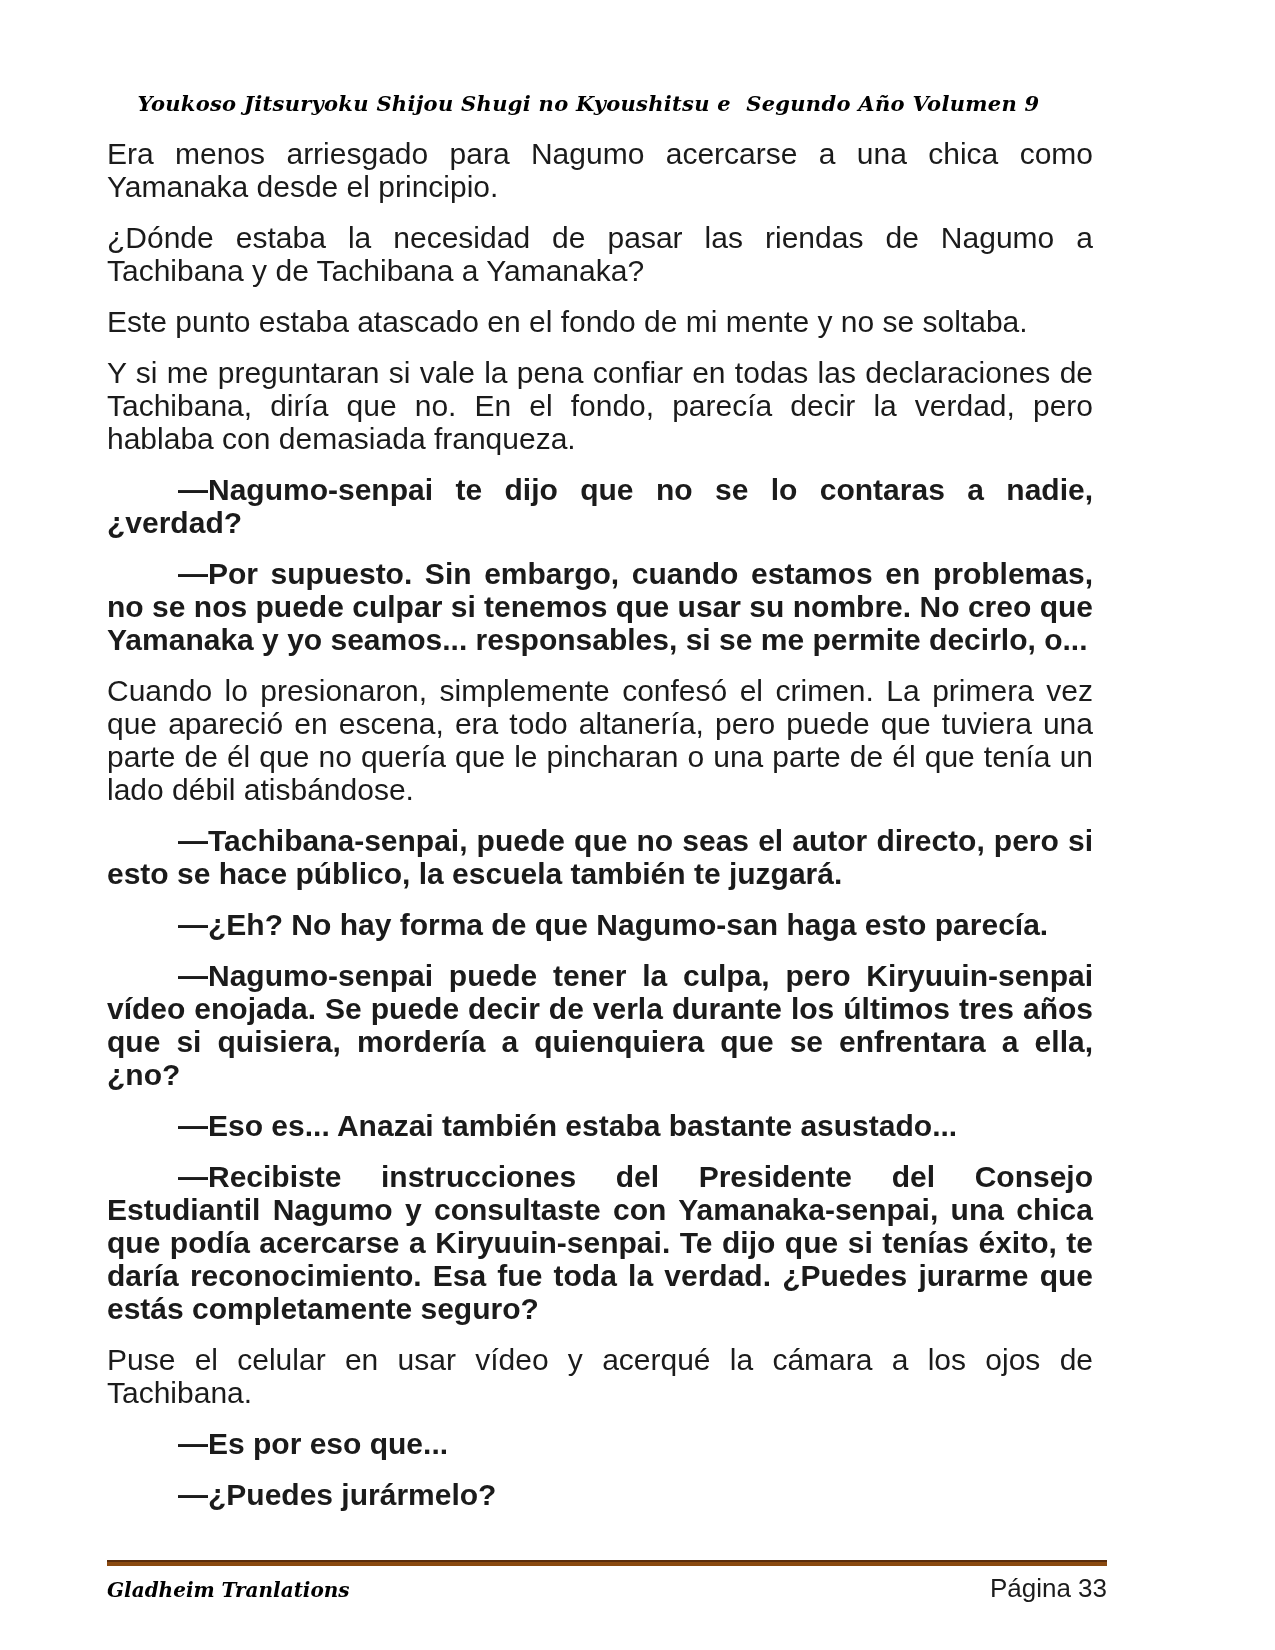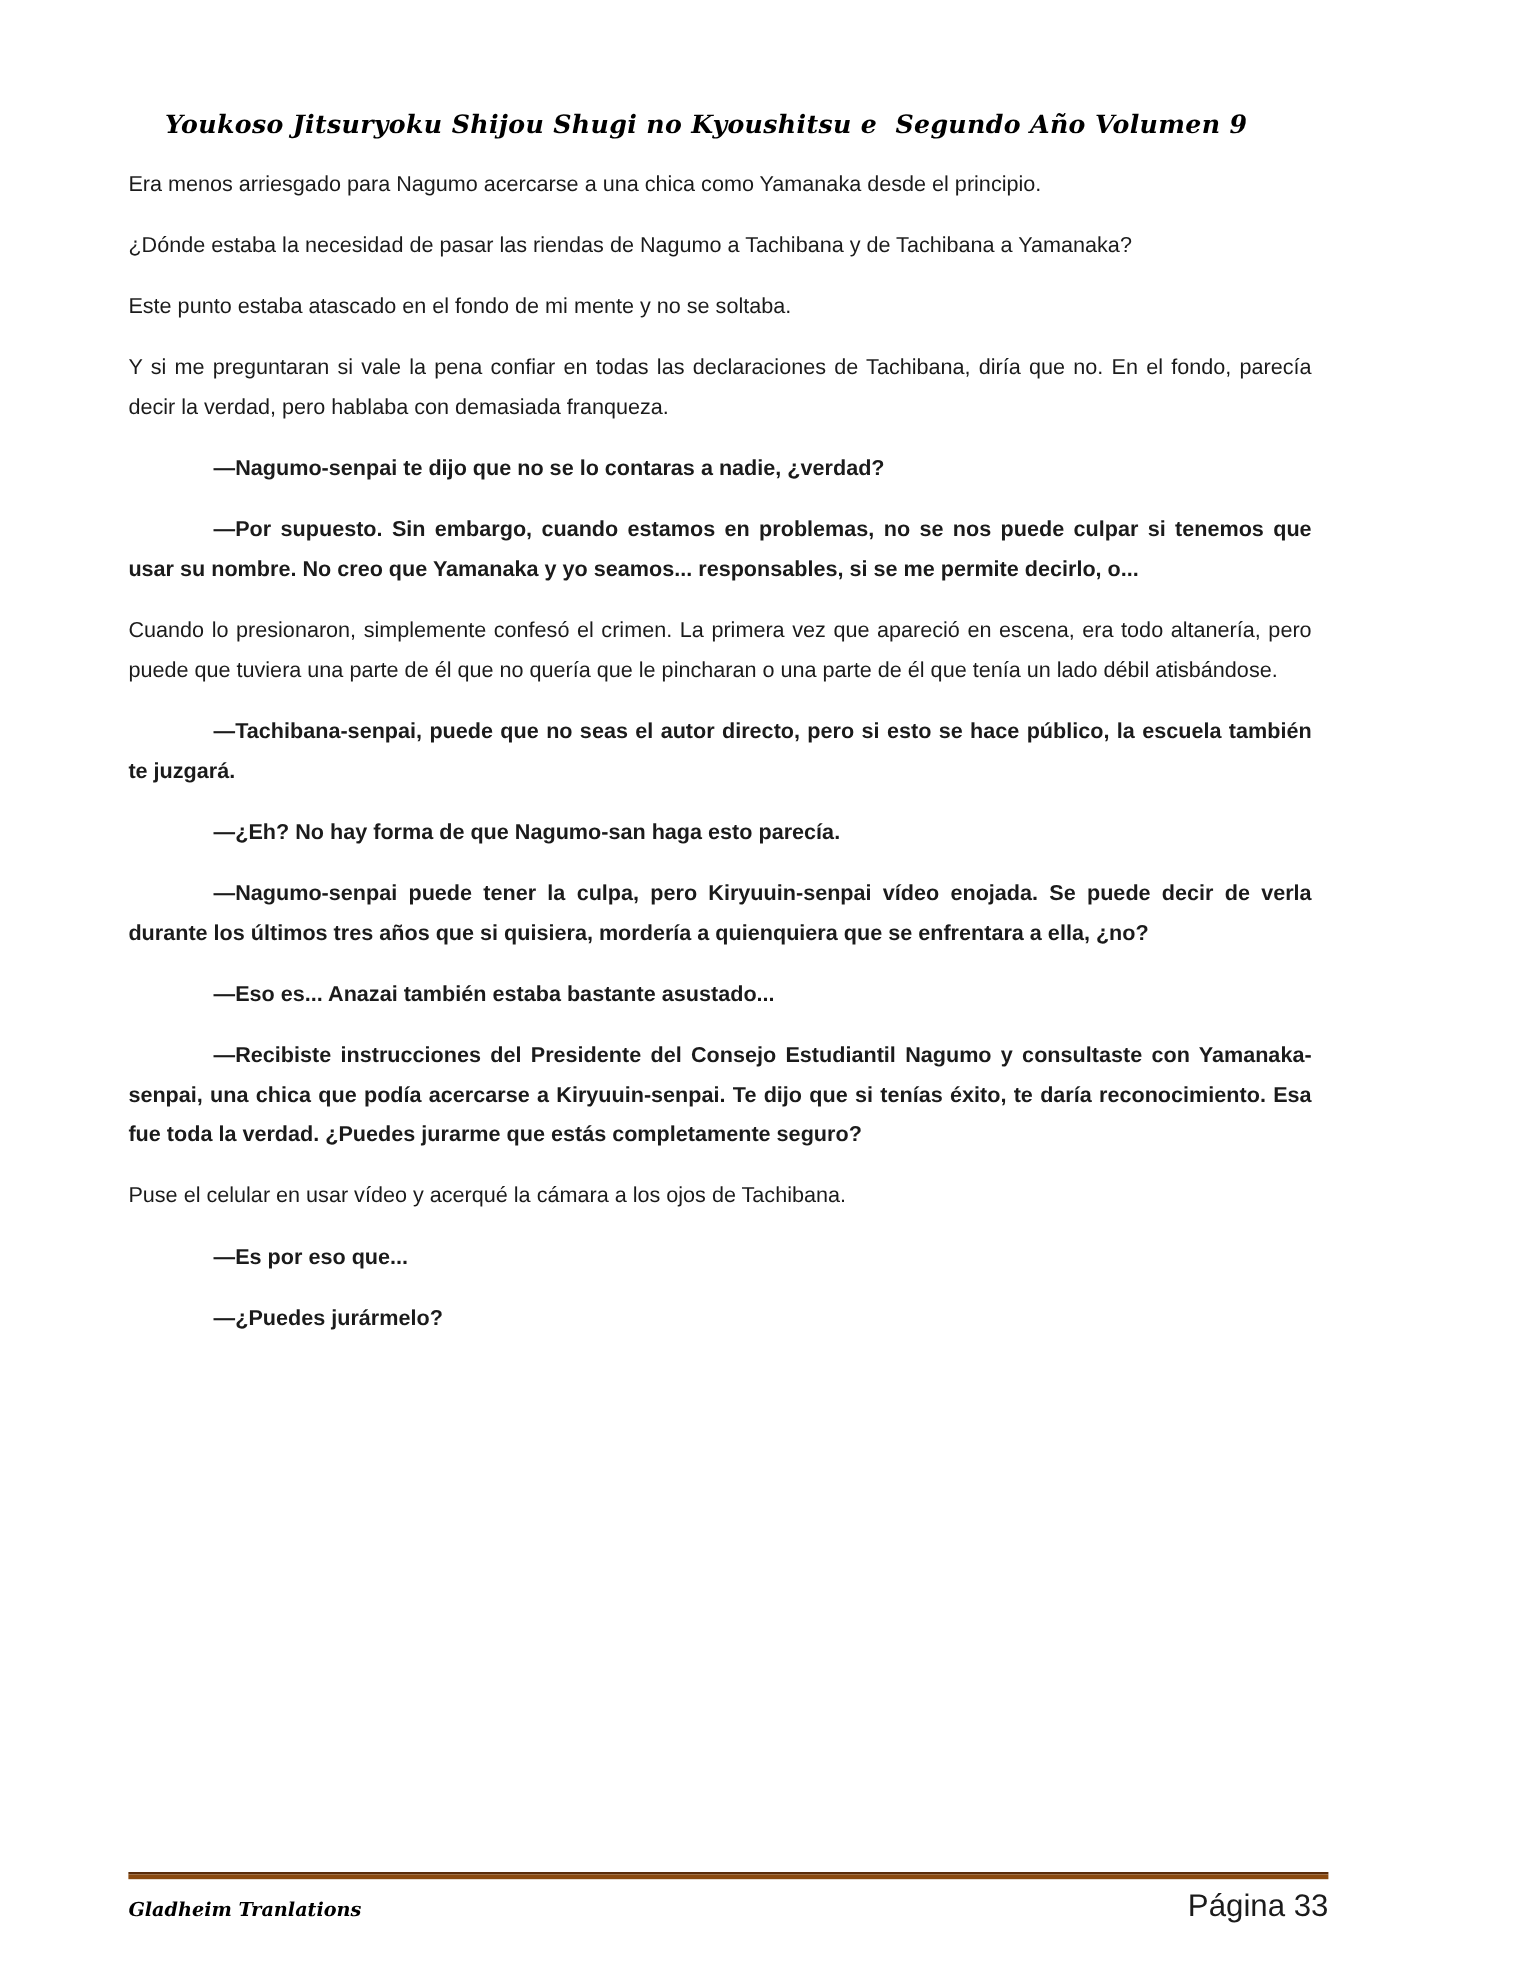--- a/index.html
+++ b/index.html
@@ -35,7 +35,7 @@
     left: 107px;
     right: 182px;
     top: 137px;
-    font-size: 18px;
+    font-size: 30px;
     line-height: 33px;
     text-align: justify;
   }

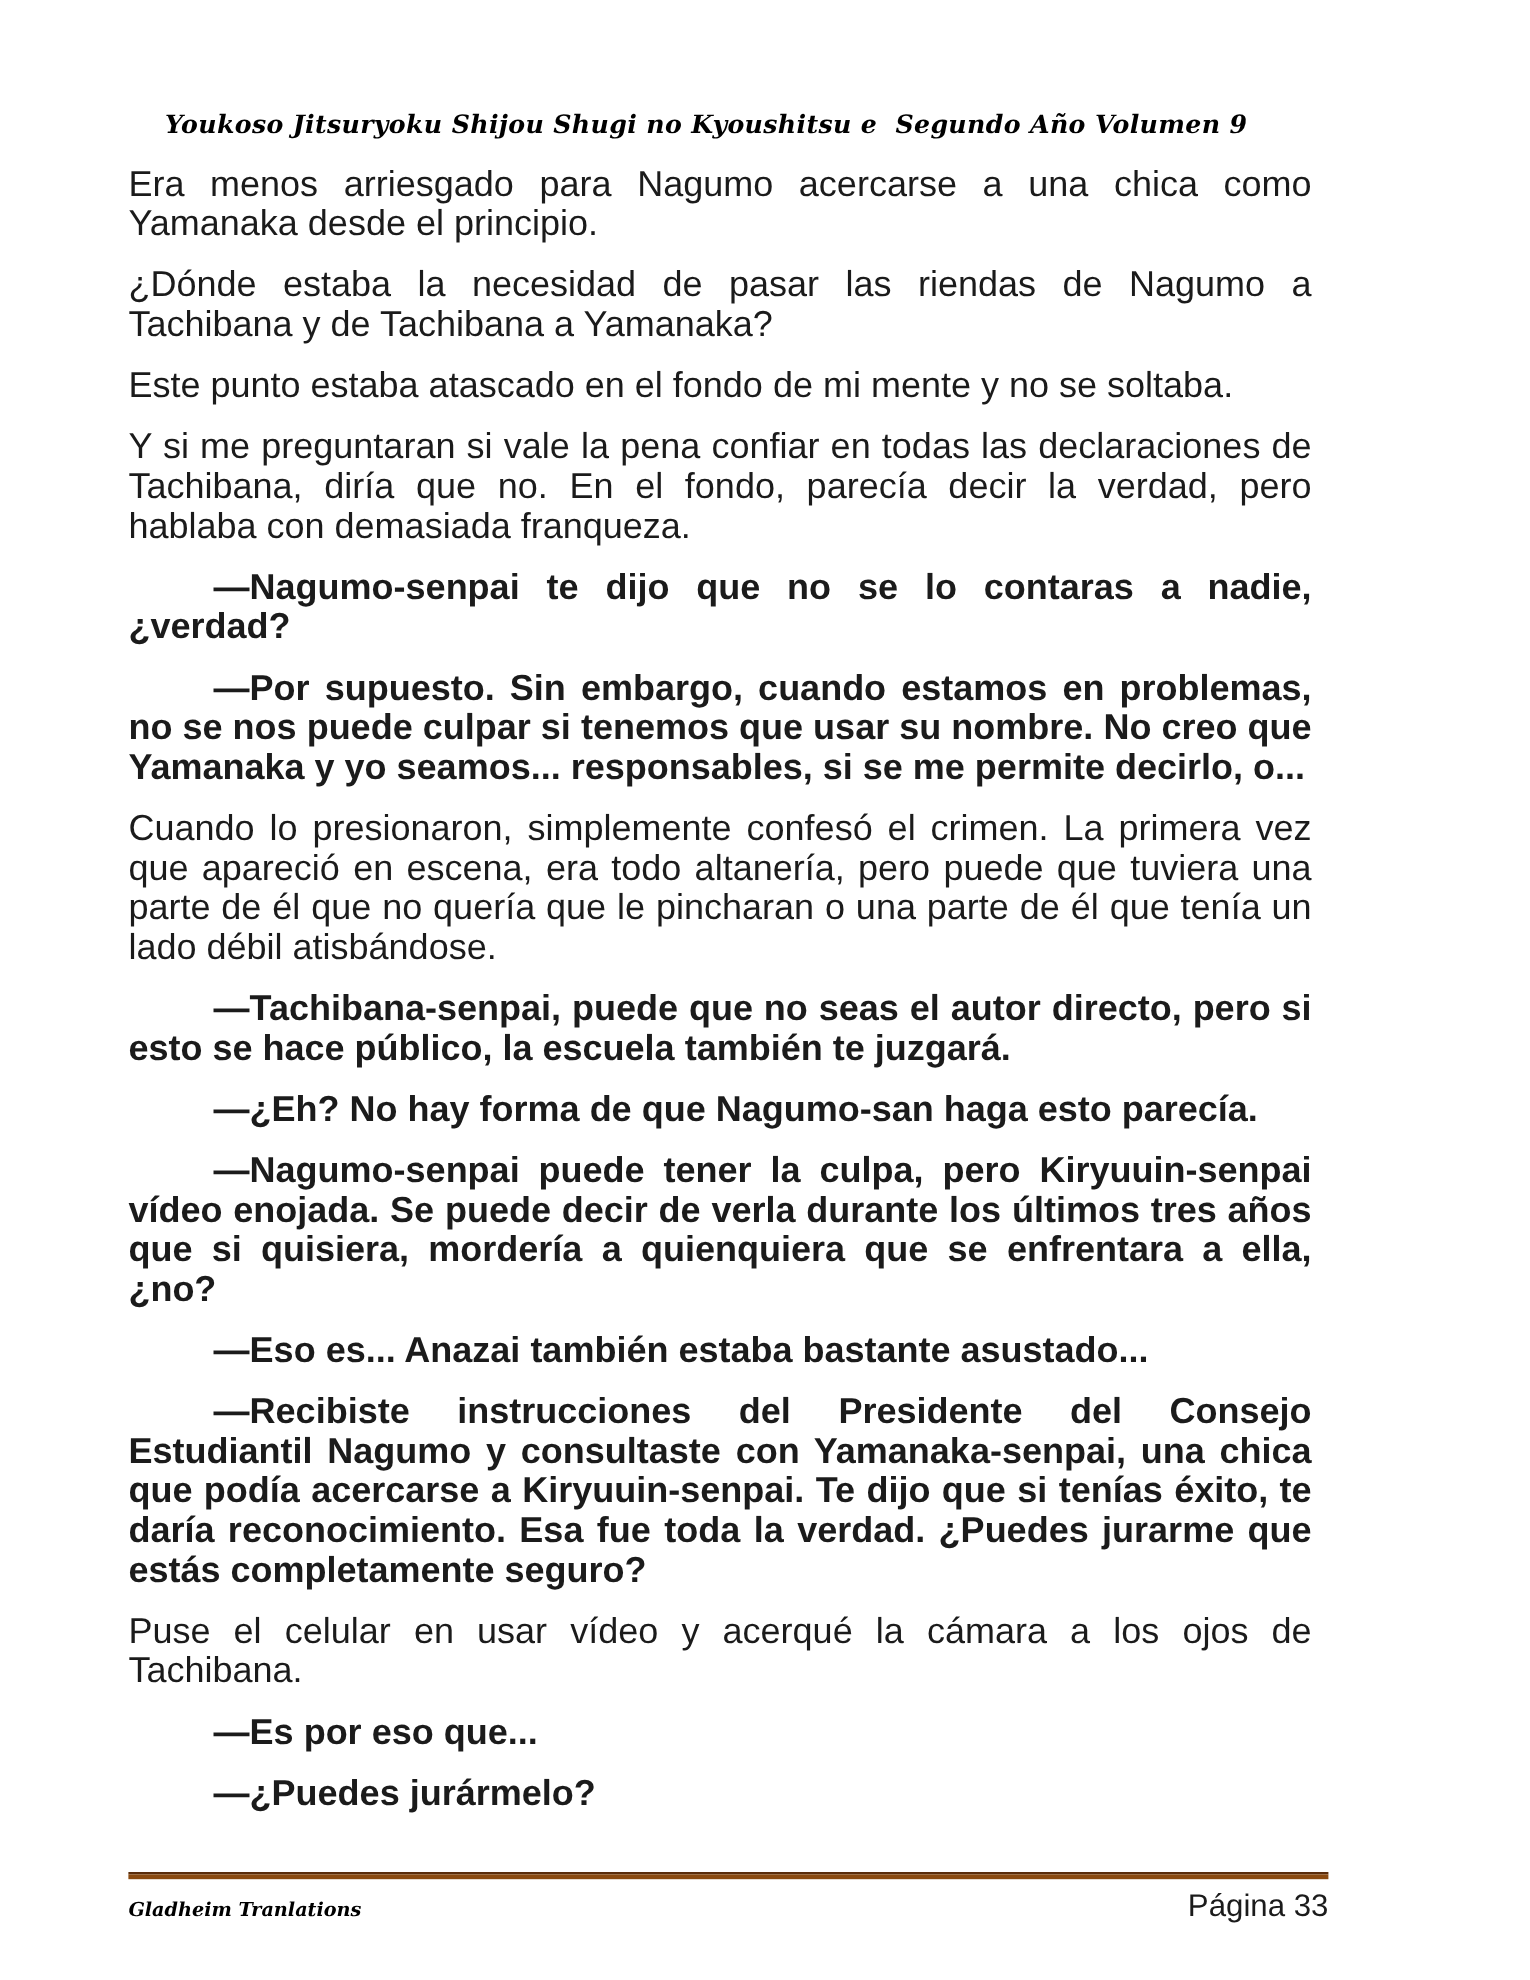--- a/index.html
+++ b/index.html
@@ -67,7 +67,7 @@
     font-family: "DejaVu Serif", serif;
     font-weight: bold;
     font-style: italic;
-    font-size: 16px;
+    font-size: 20px;
     color: #000000;
   }
 

